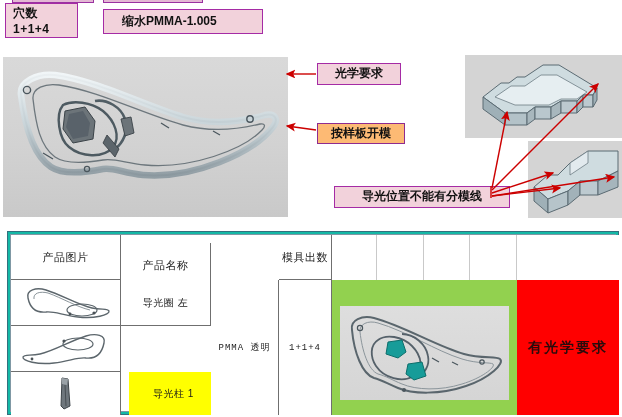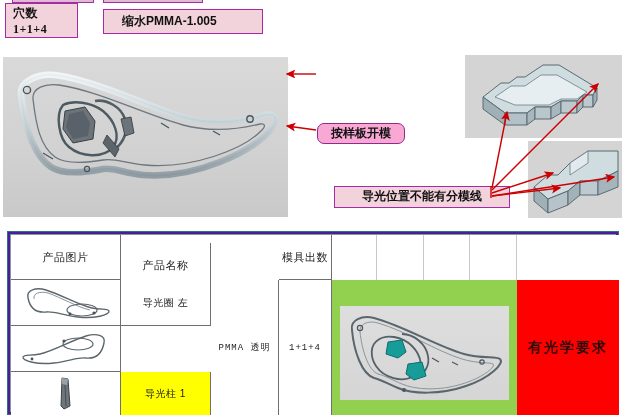--- a/index.html
+++ b/index.html
@@ -54,7 +54,6 @@
     display: block;
     padding: 3px 0 12px 7px;
     justify-content: flex-start;
-    font-family: Liberation Serif, serif;
   }
   .callout .line1 { display:block; font-size: 12px; letter-spacing: .5px;}
   .callout .line2 { display:block; font-size: 12px; margin-top: 2px; letter-spacing: .5px;}

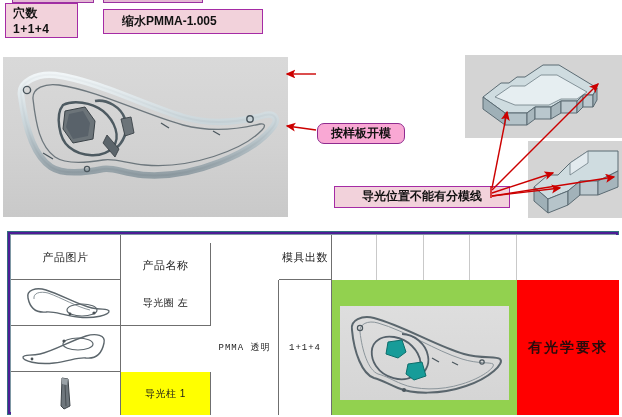--- a/index.html
+++ b/index.html
@@ -240,6 +240,9 @@
     </svg>
   </div>
 
+  <div class="callout" style="left:317px; top:63px; width:84px; height:22px; font-size:12px;">
+    <span>光学要求</span>
+  </div>
 
   <div class="callout green" style="left:317px; top:123px; width:88px; height:21px; font-size:12px;">
     <span>按样板开模</span>

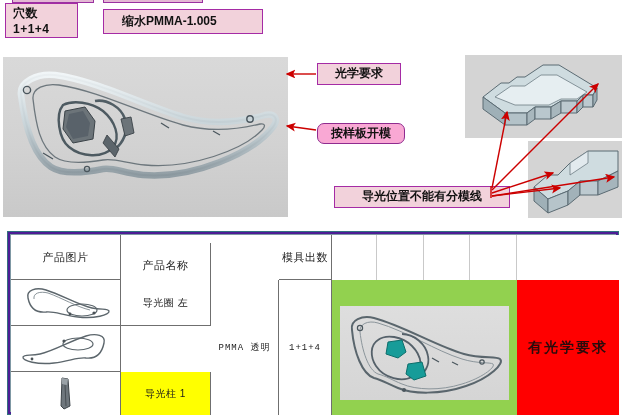--- a/index.html
+++ b/index.html
@@ -42,9 +42,8 @@
     white-space: nowrap;
   }
   .callout.green {
-    background: #f9a8d4;
+    background: #fdba74;
     border-color: #8f2b8f;
-    border-radius: 7px;
   }
   .callout.left {
     justify-content: flex-start;

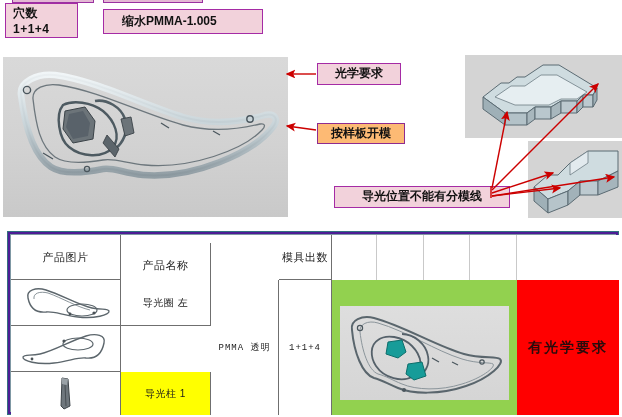--- a/index.html
+++ b/index.html
@@ -79,7 +79,7 @@
     position: absolute;
     box-sizing: border-box;
     border: 1px solid #33707e;
-    background: #4c1d95;
+    background: #14b8a6;
   }
   #spec-table .inner {
     position: absolute;

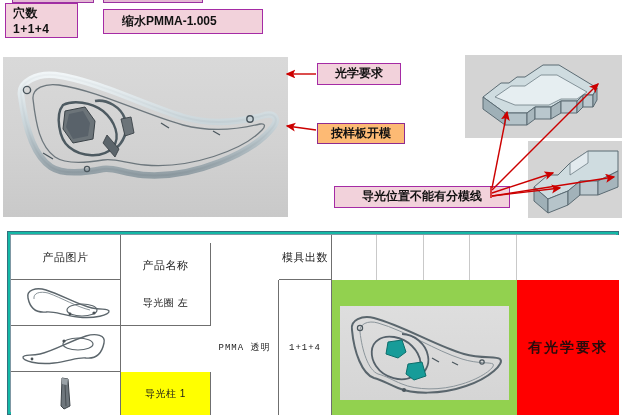--- a/index.html
+++ b/index.html
@@ -106,7 +106,7 @@
   .cell.mono { font-family: "Liberation Mono", "DejaVu Sans Mono", monospace; font-size: 9px; letter-spacing: 1px;}
   .cell.nb-right { border-right: none; }
   .cell.nb-bottom { border-bottom: none; }
-  .cell.yellow { background: #ffff00; }
+  .cell.yellow { background: #ffff00; margin-left: 8px; }
   .cell.blank { border-right: 1px solid #c9c9c9; }
   .thumb { display:flex; align-items:center; justify-content:center; }
 

